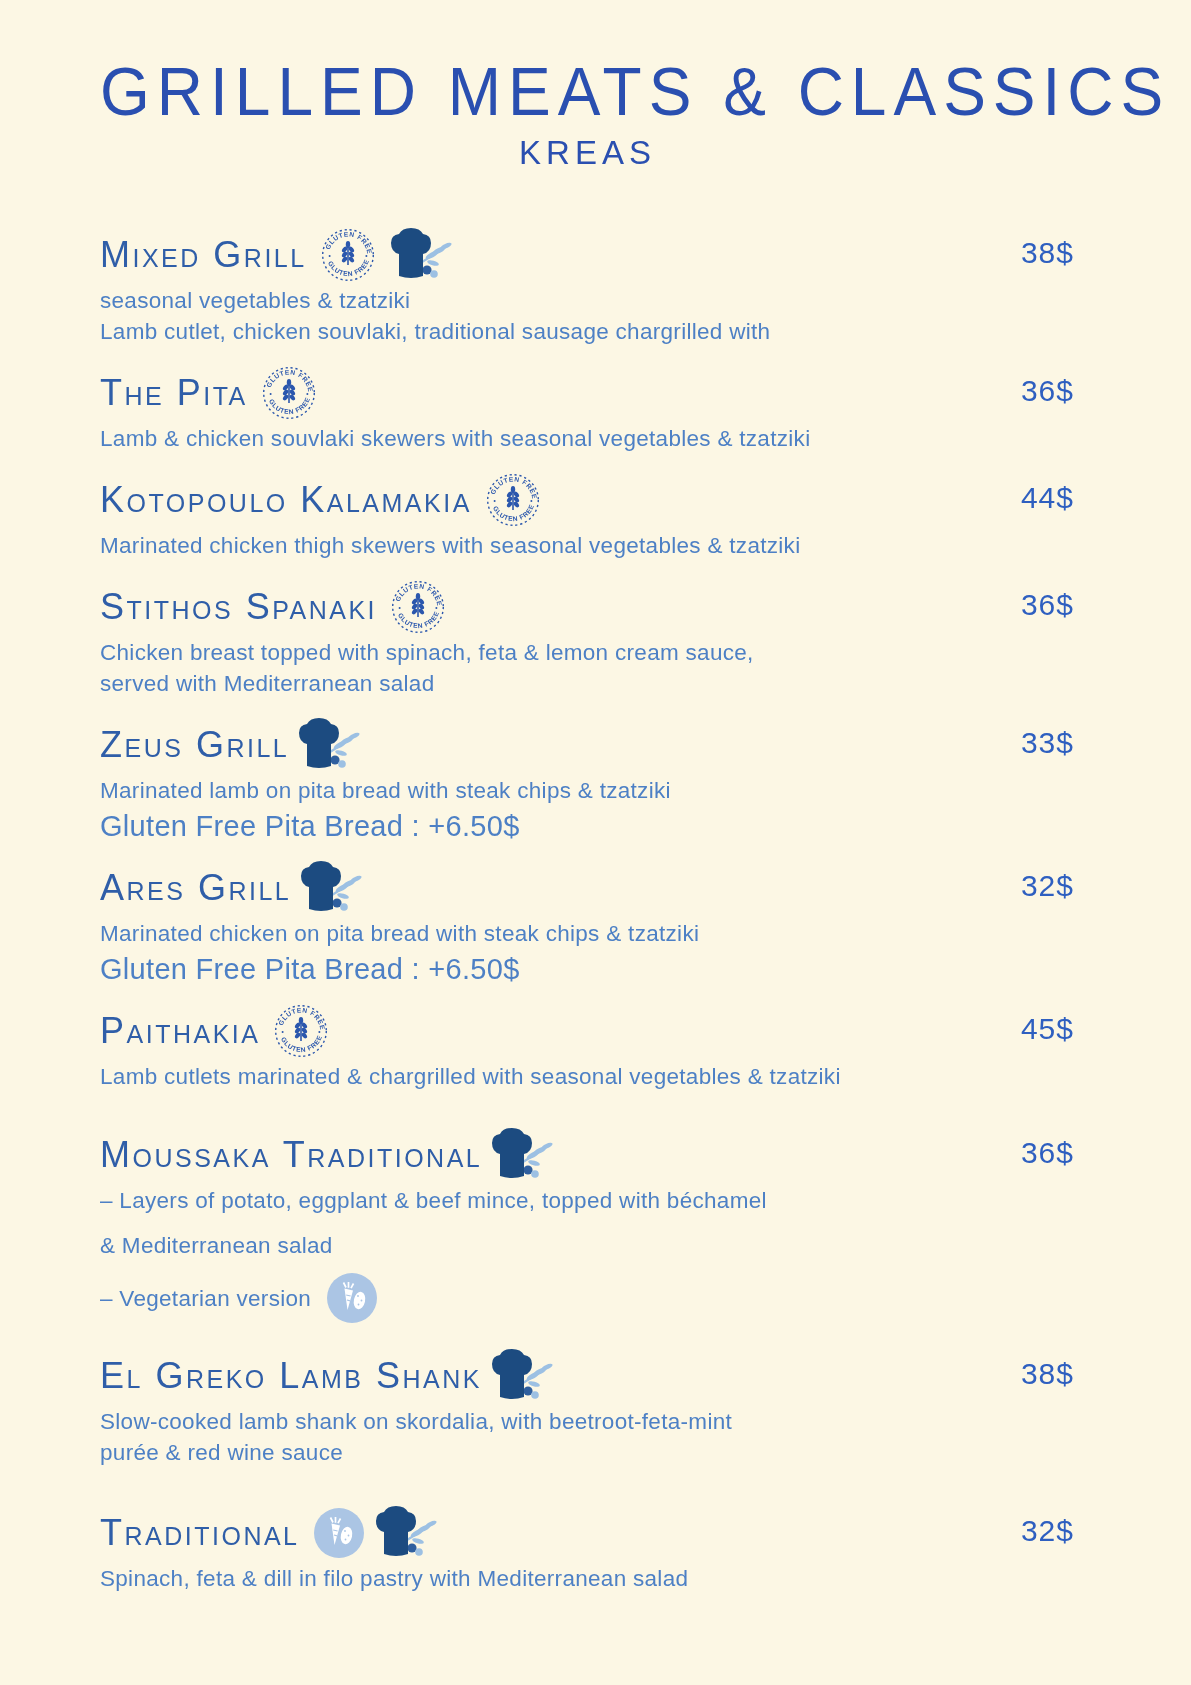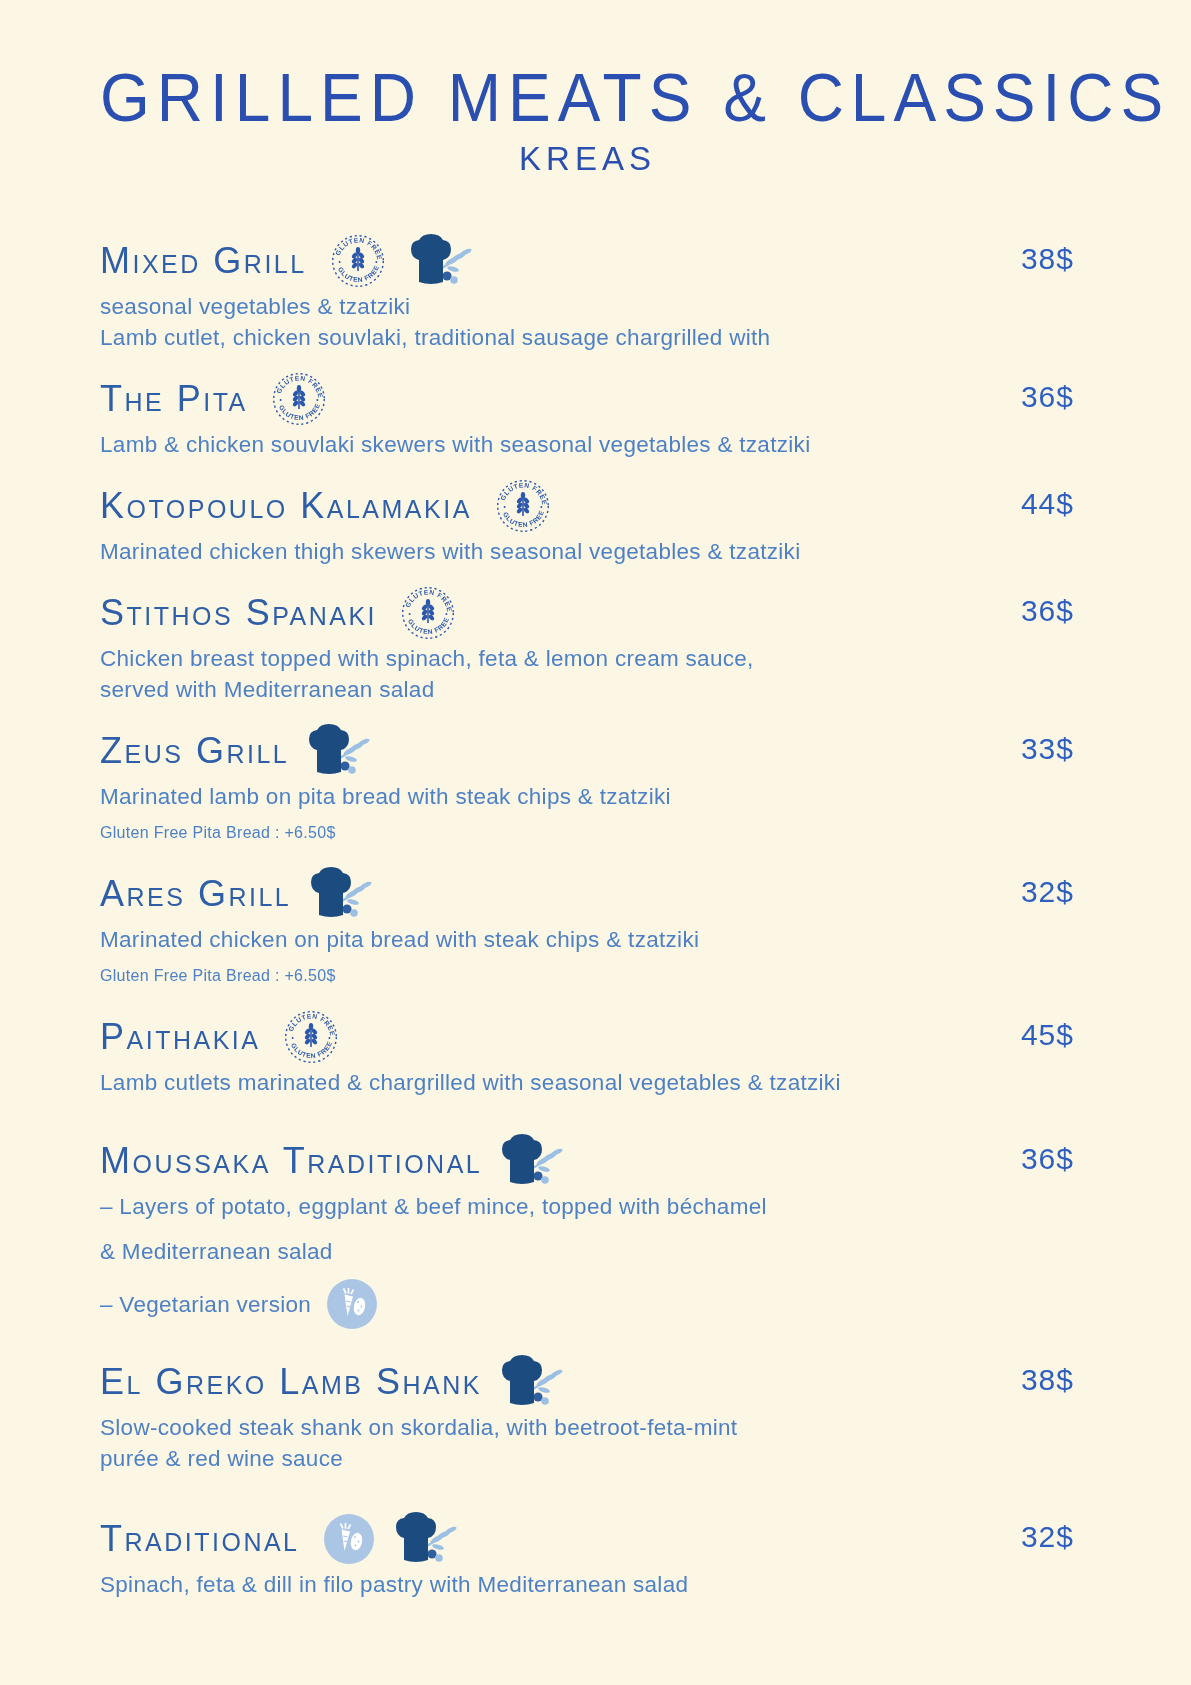--- a/index.html
+++ b/index.html
@@ -14,7 +14,6 @@
     position: absolute; inset: 0;
     padding: 56px 116px 0 100px;
     box-sizing: border-box;
-    margin-top: 6px;
   }
   .page-title {
     text-align: center;

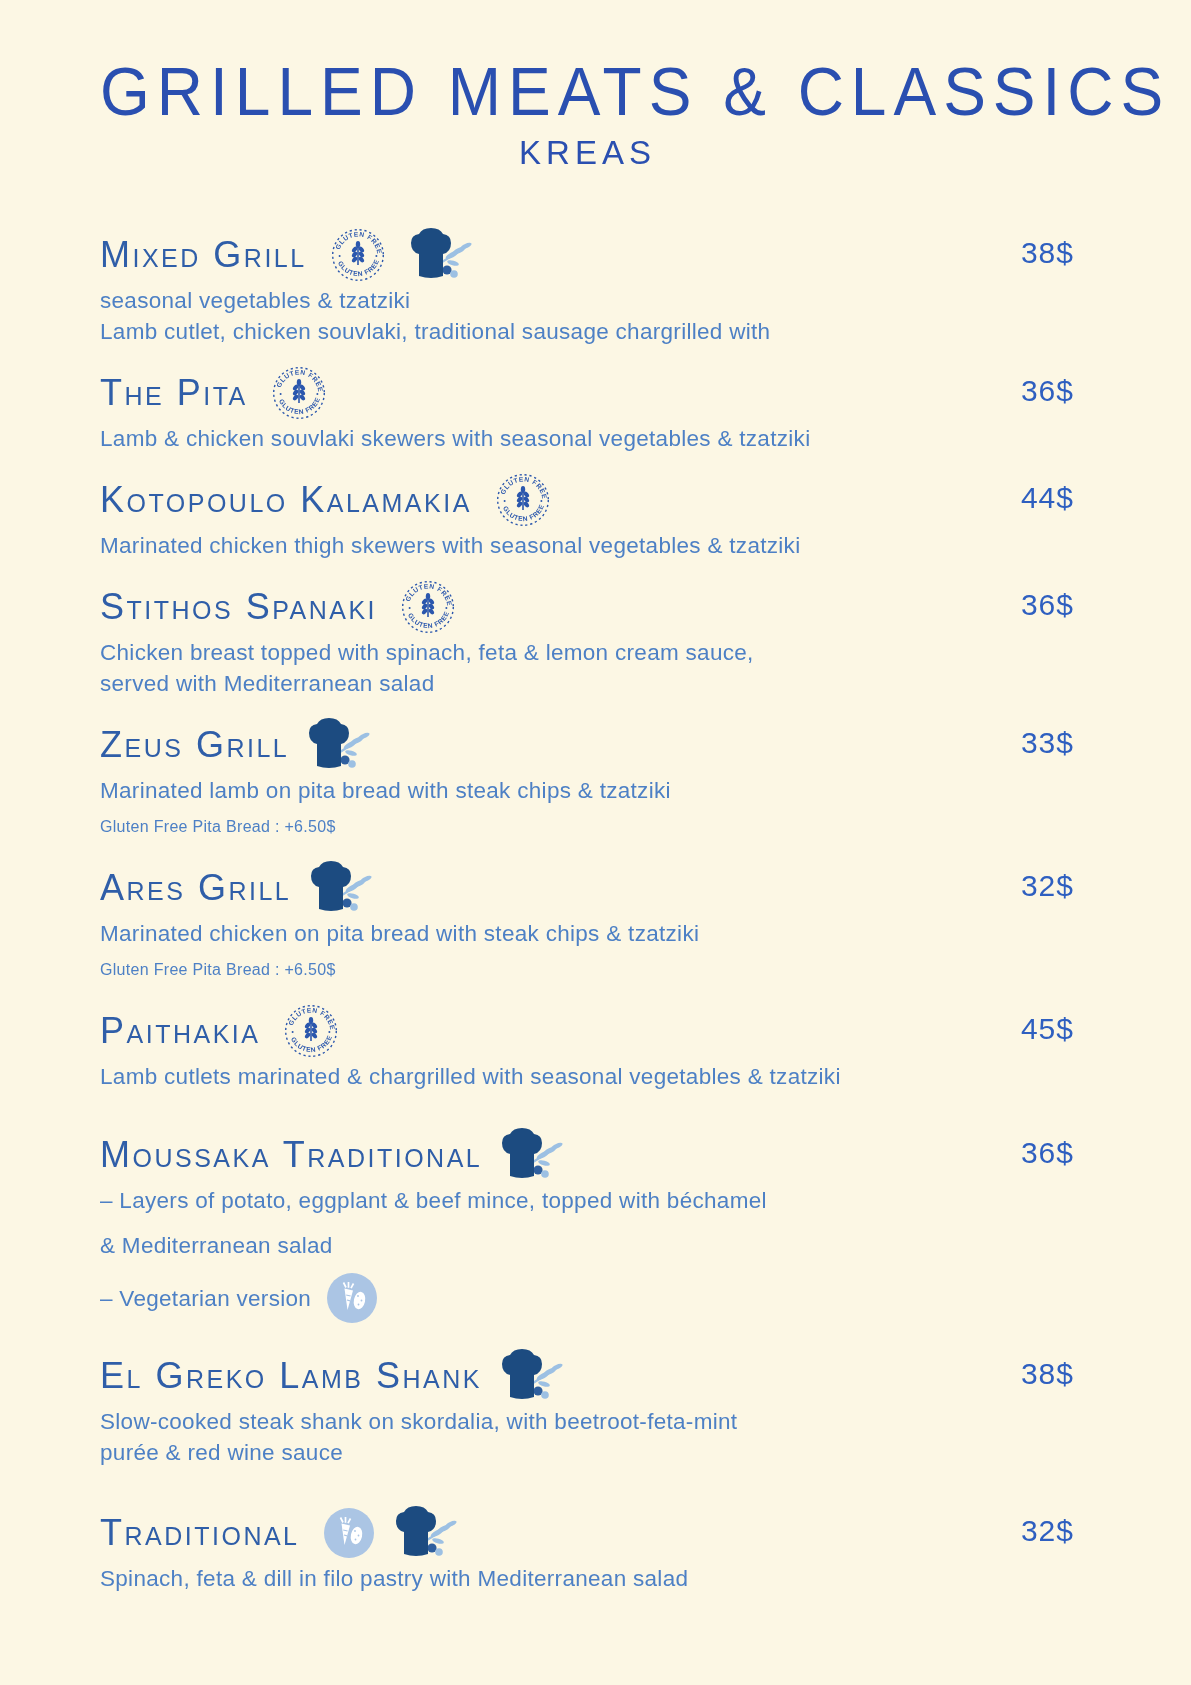--- a/index.html
+++ b/index.html
@@ -36,7 +36,7 @@
   .items { margin-top: 58px; }
   .item { position: relative; margin-bottom: 21px; }
   .item-header {
-    display: flex; align-items: center; gap: 24px;
+    display: flex; align-items: center; gap: 14px;
     height: 50px; position: relative;
   }
   .item-name {

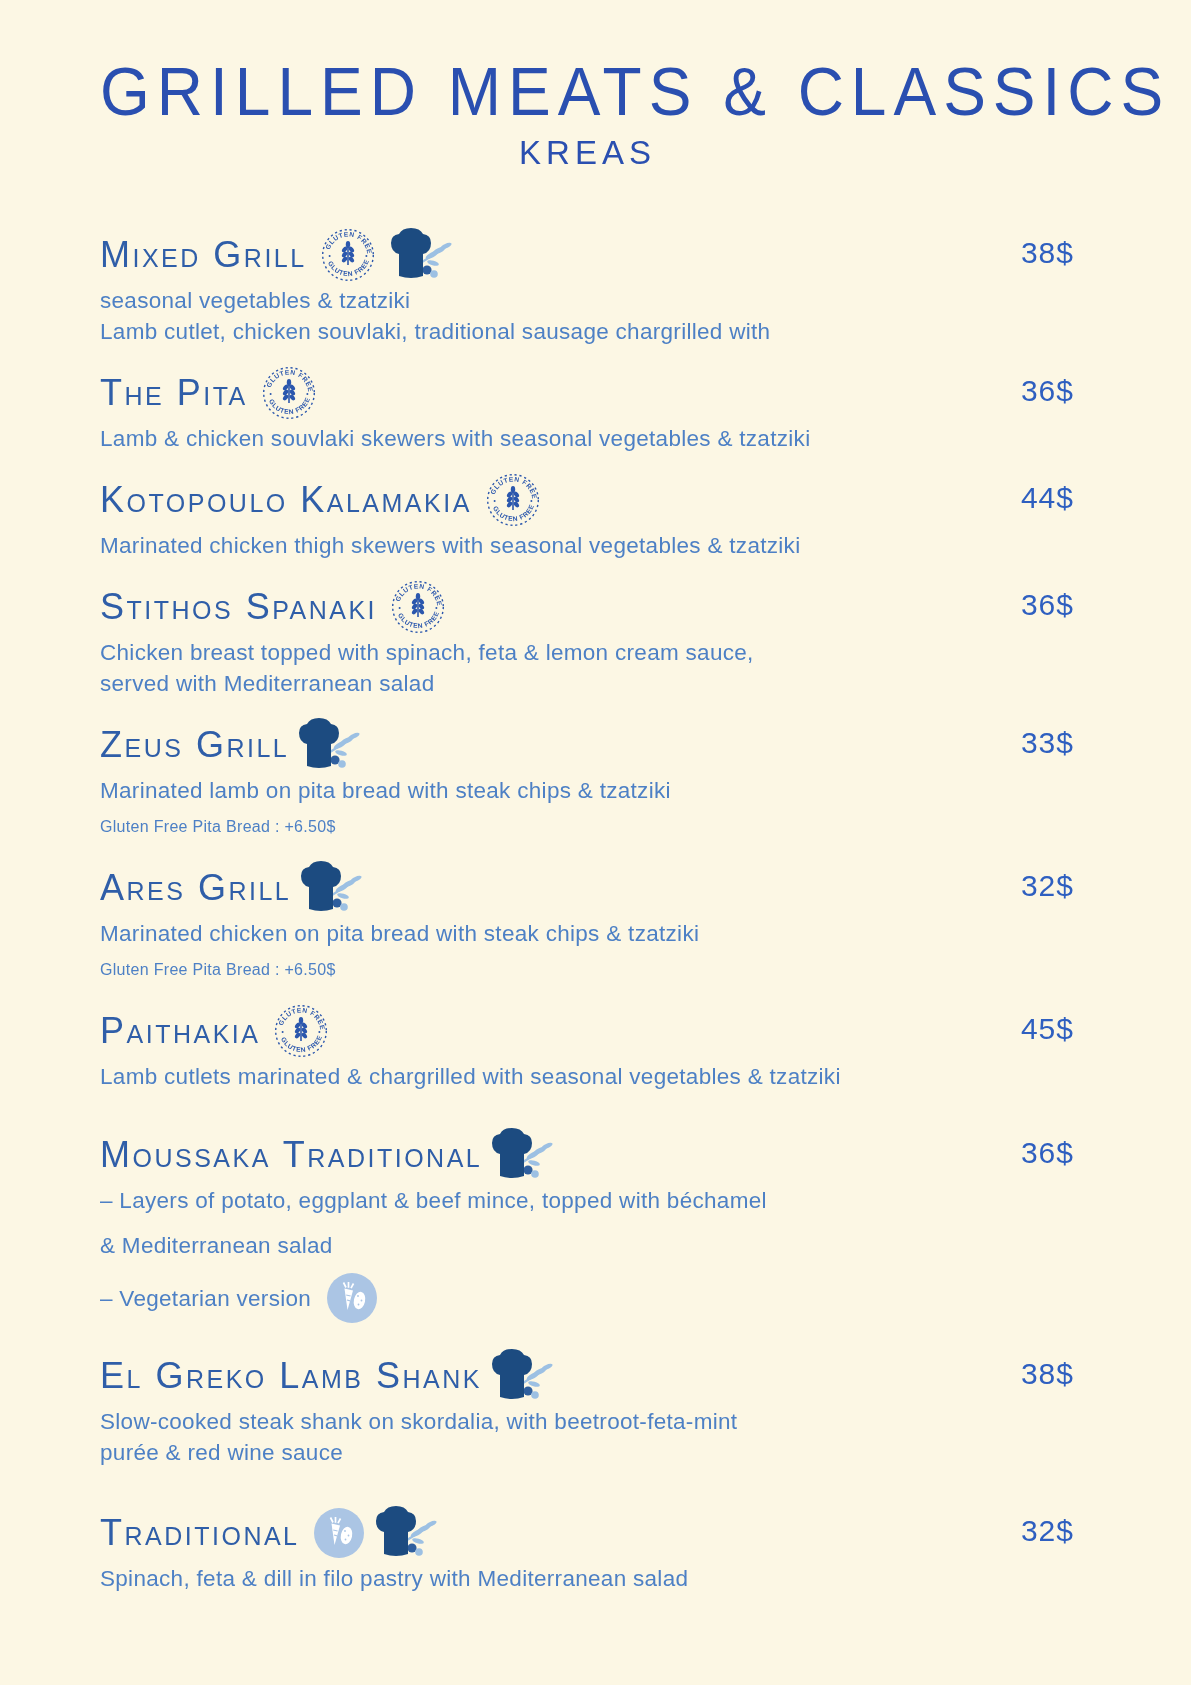--- a/index.html
+++ b/index.html
@@ -61,7 +61,7 @@
     letter-spacing: 0.3px;
   }
   .item-note {
-    font-size: 16px;
+    font-size: 29px;
     color: #4d80c5;
     line-height: 31px;
     margin-top: 5px;

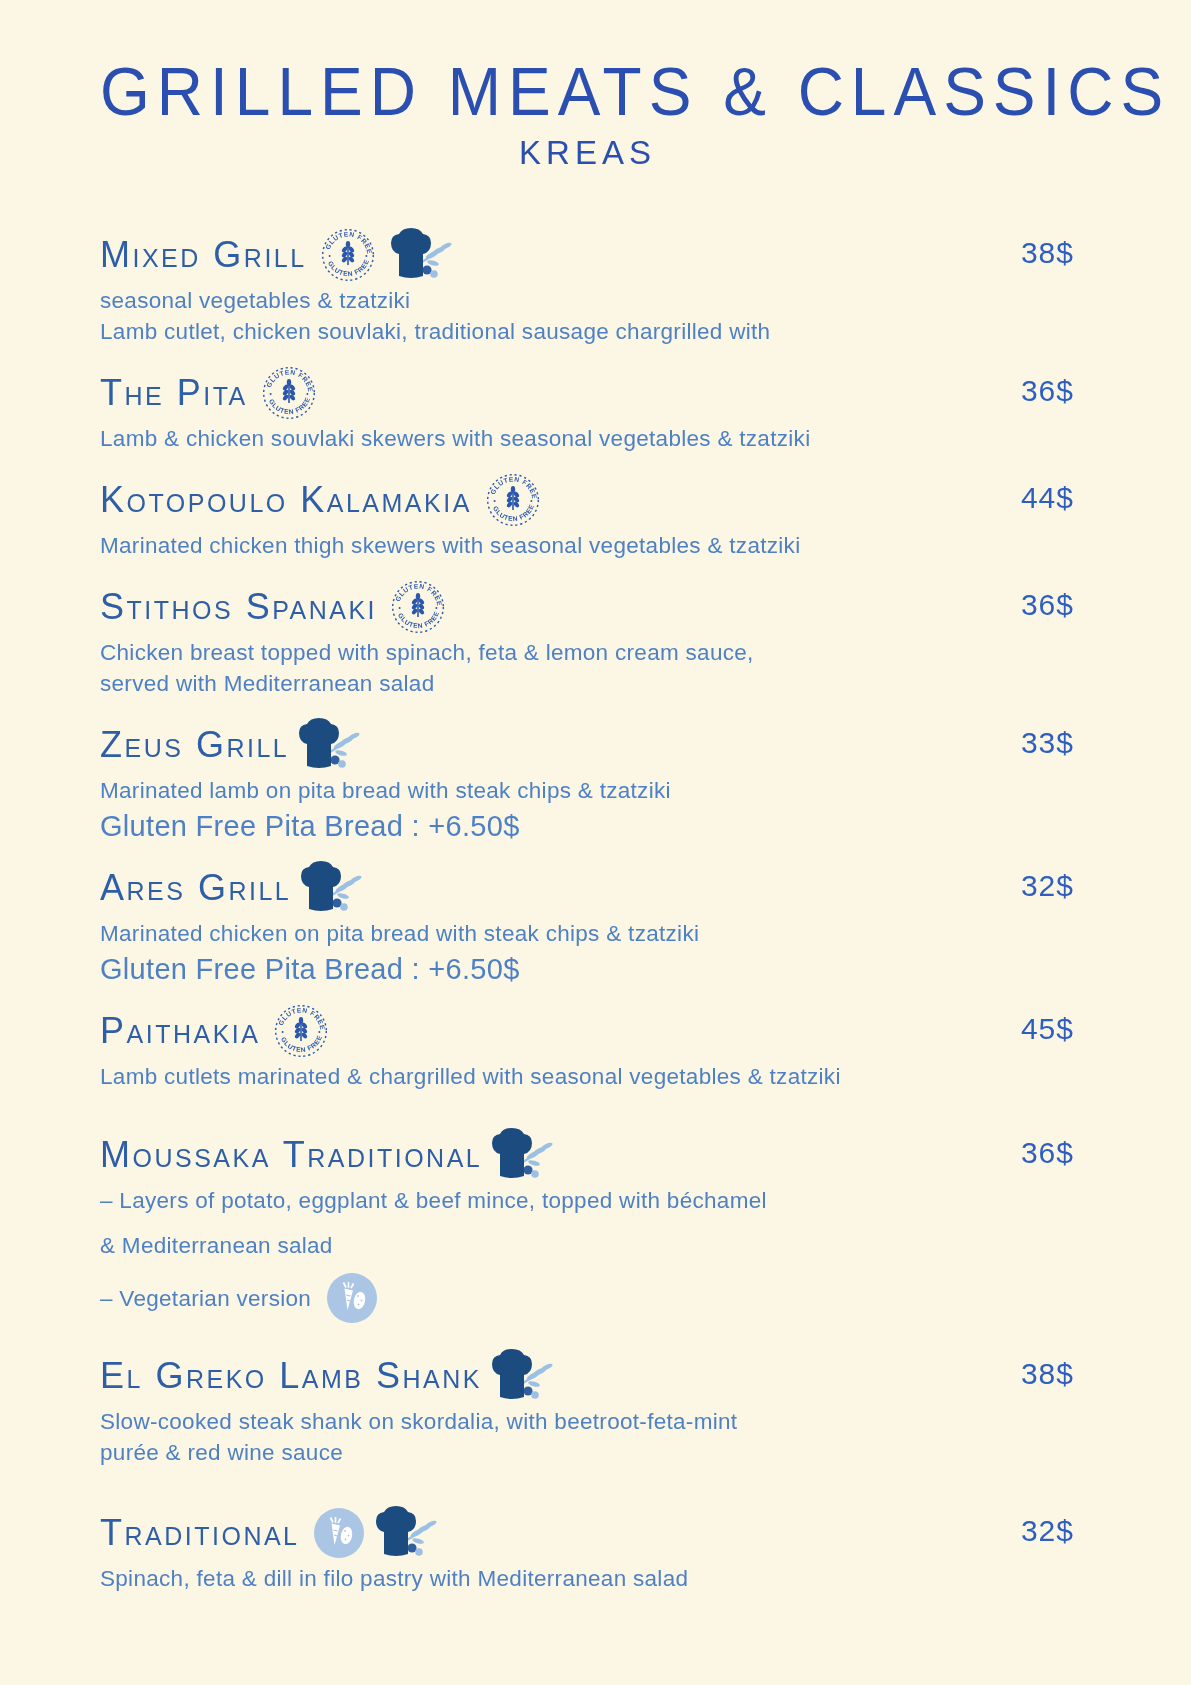--- a/index.html
+++ b/index.html
@@ -376,7 +376,7 @@
         <span class="item-price">38$</span>
       </div>
       <div class="item-desc">
-        <div>Slow-cooked steak shank on skordalia, with beetroot-feta-mint</div>
+        <div>Slow-cooked lamb shank on skordalia, with beetroot-feta-mint</div>
         <div>purée &amp; red wine sauce</div>
       </div>
     </div>

